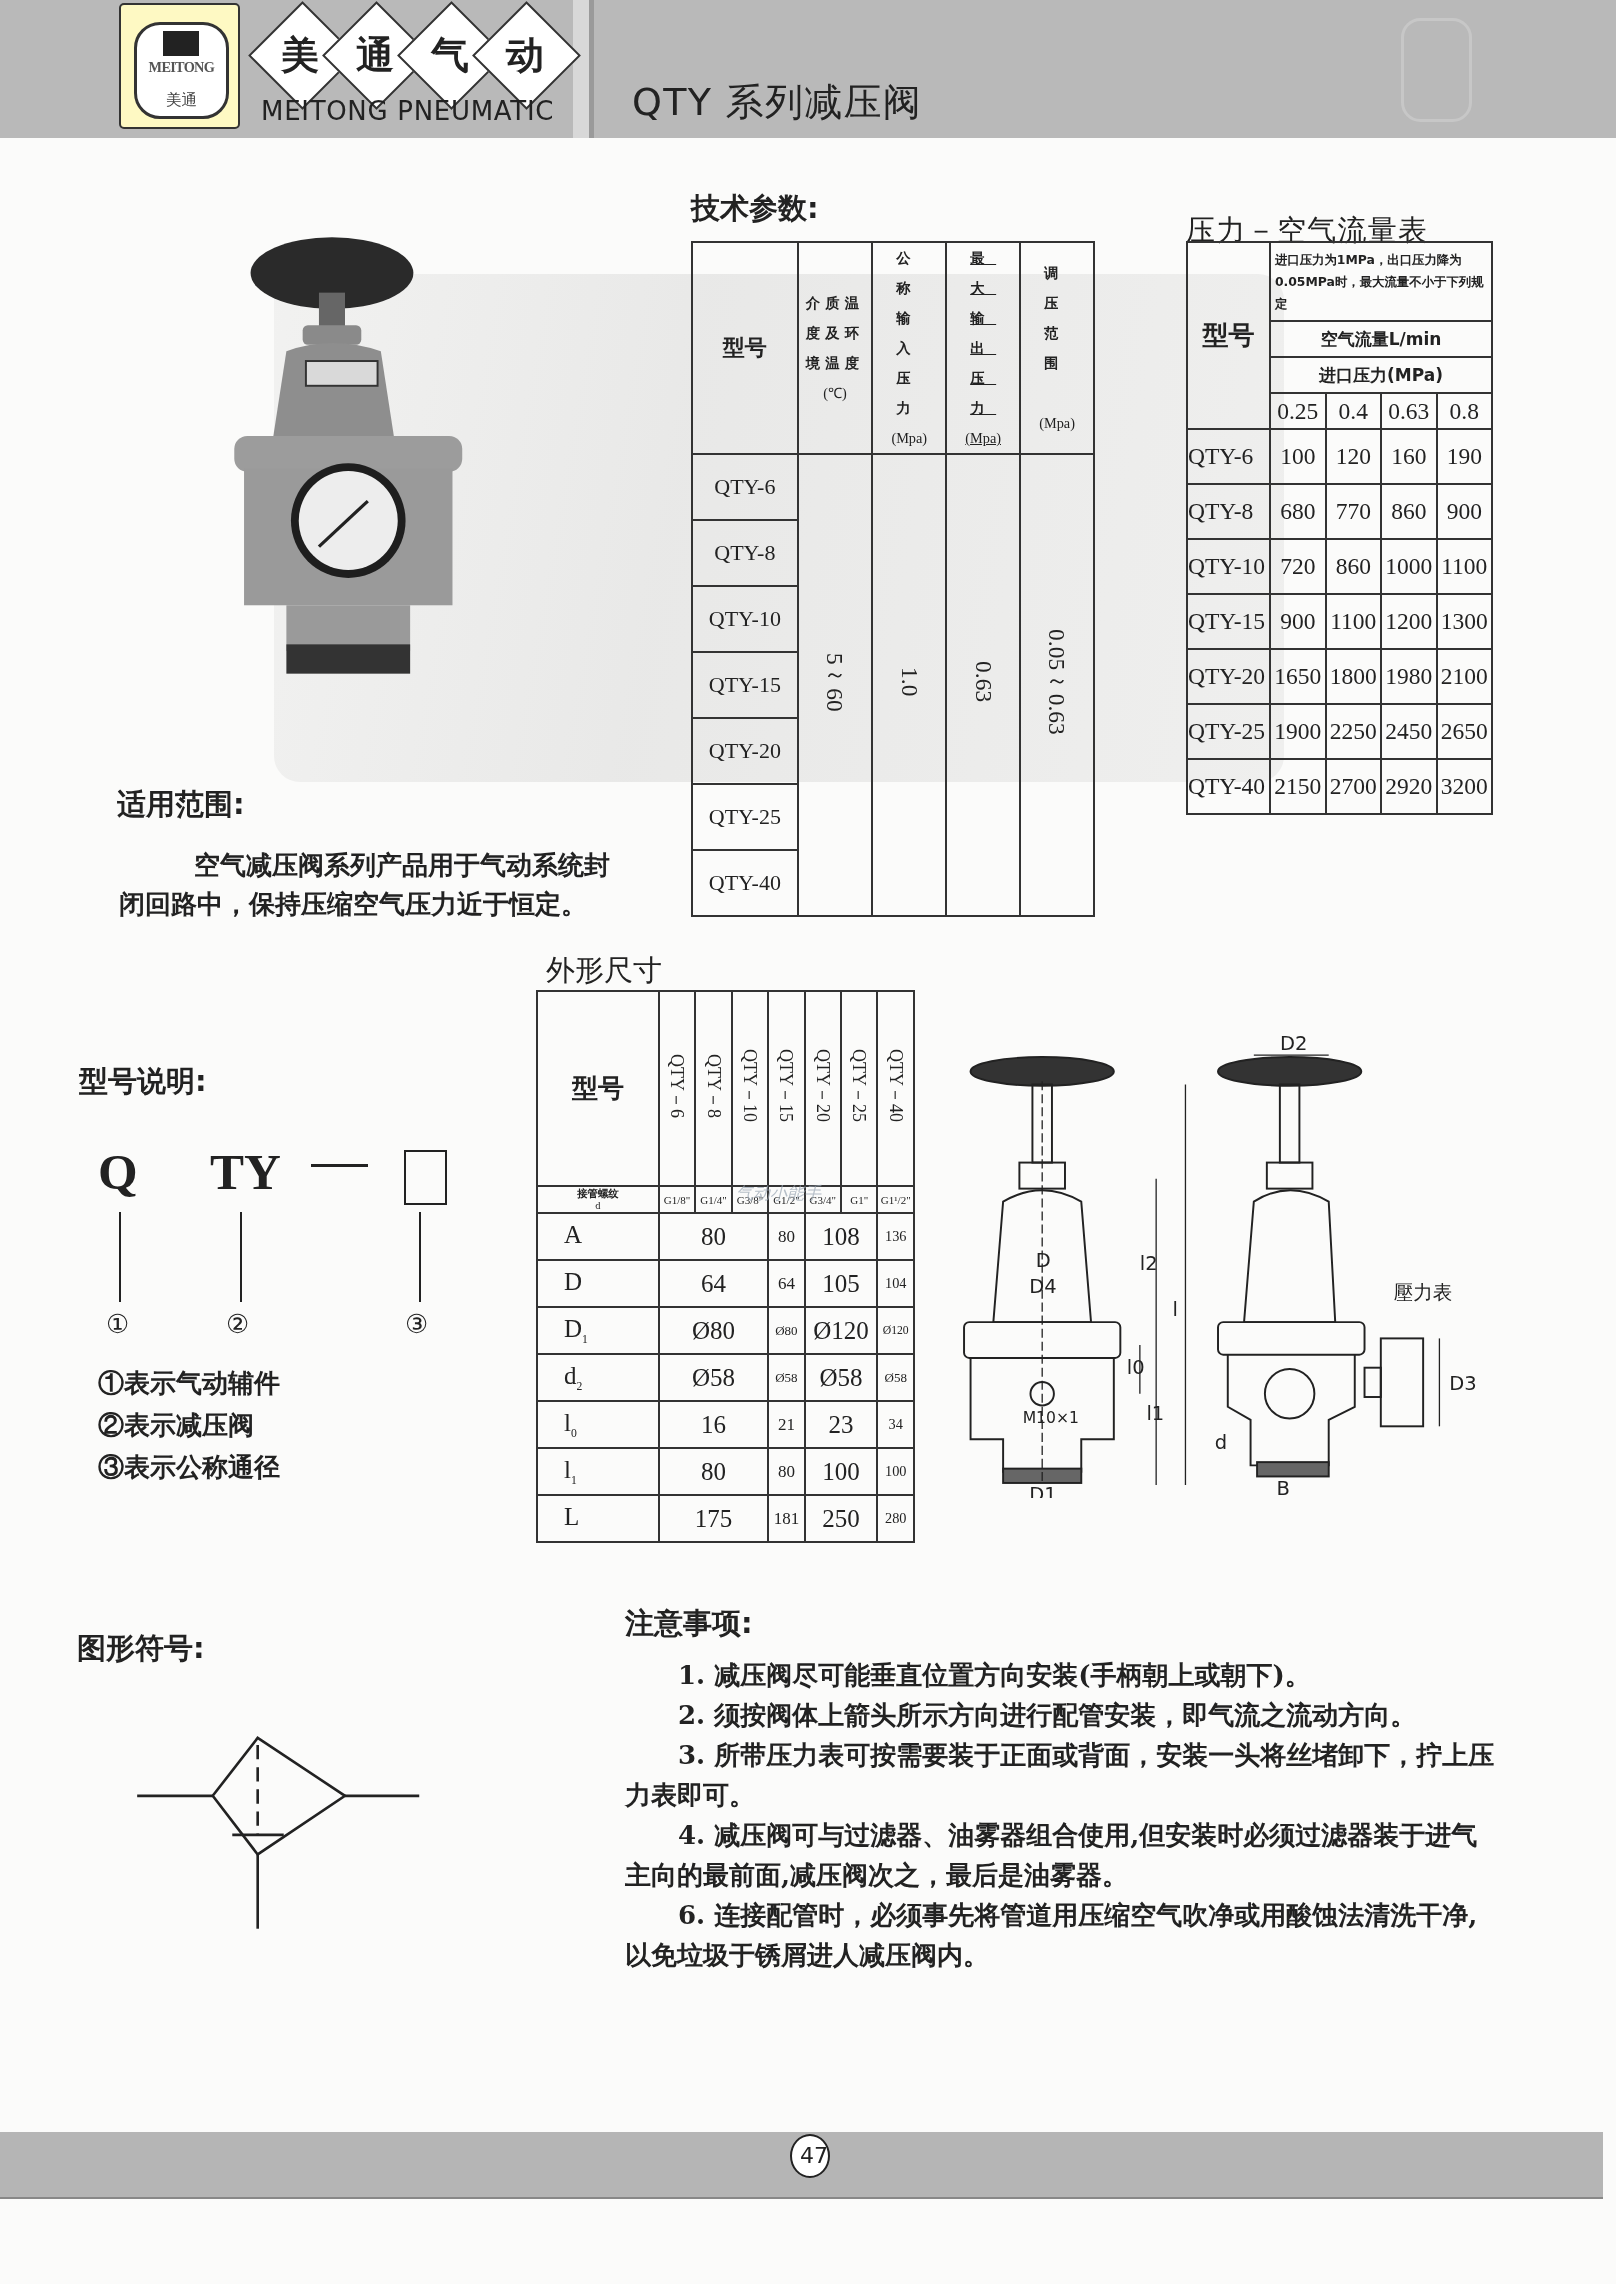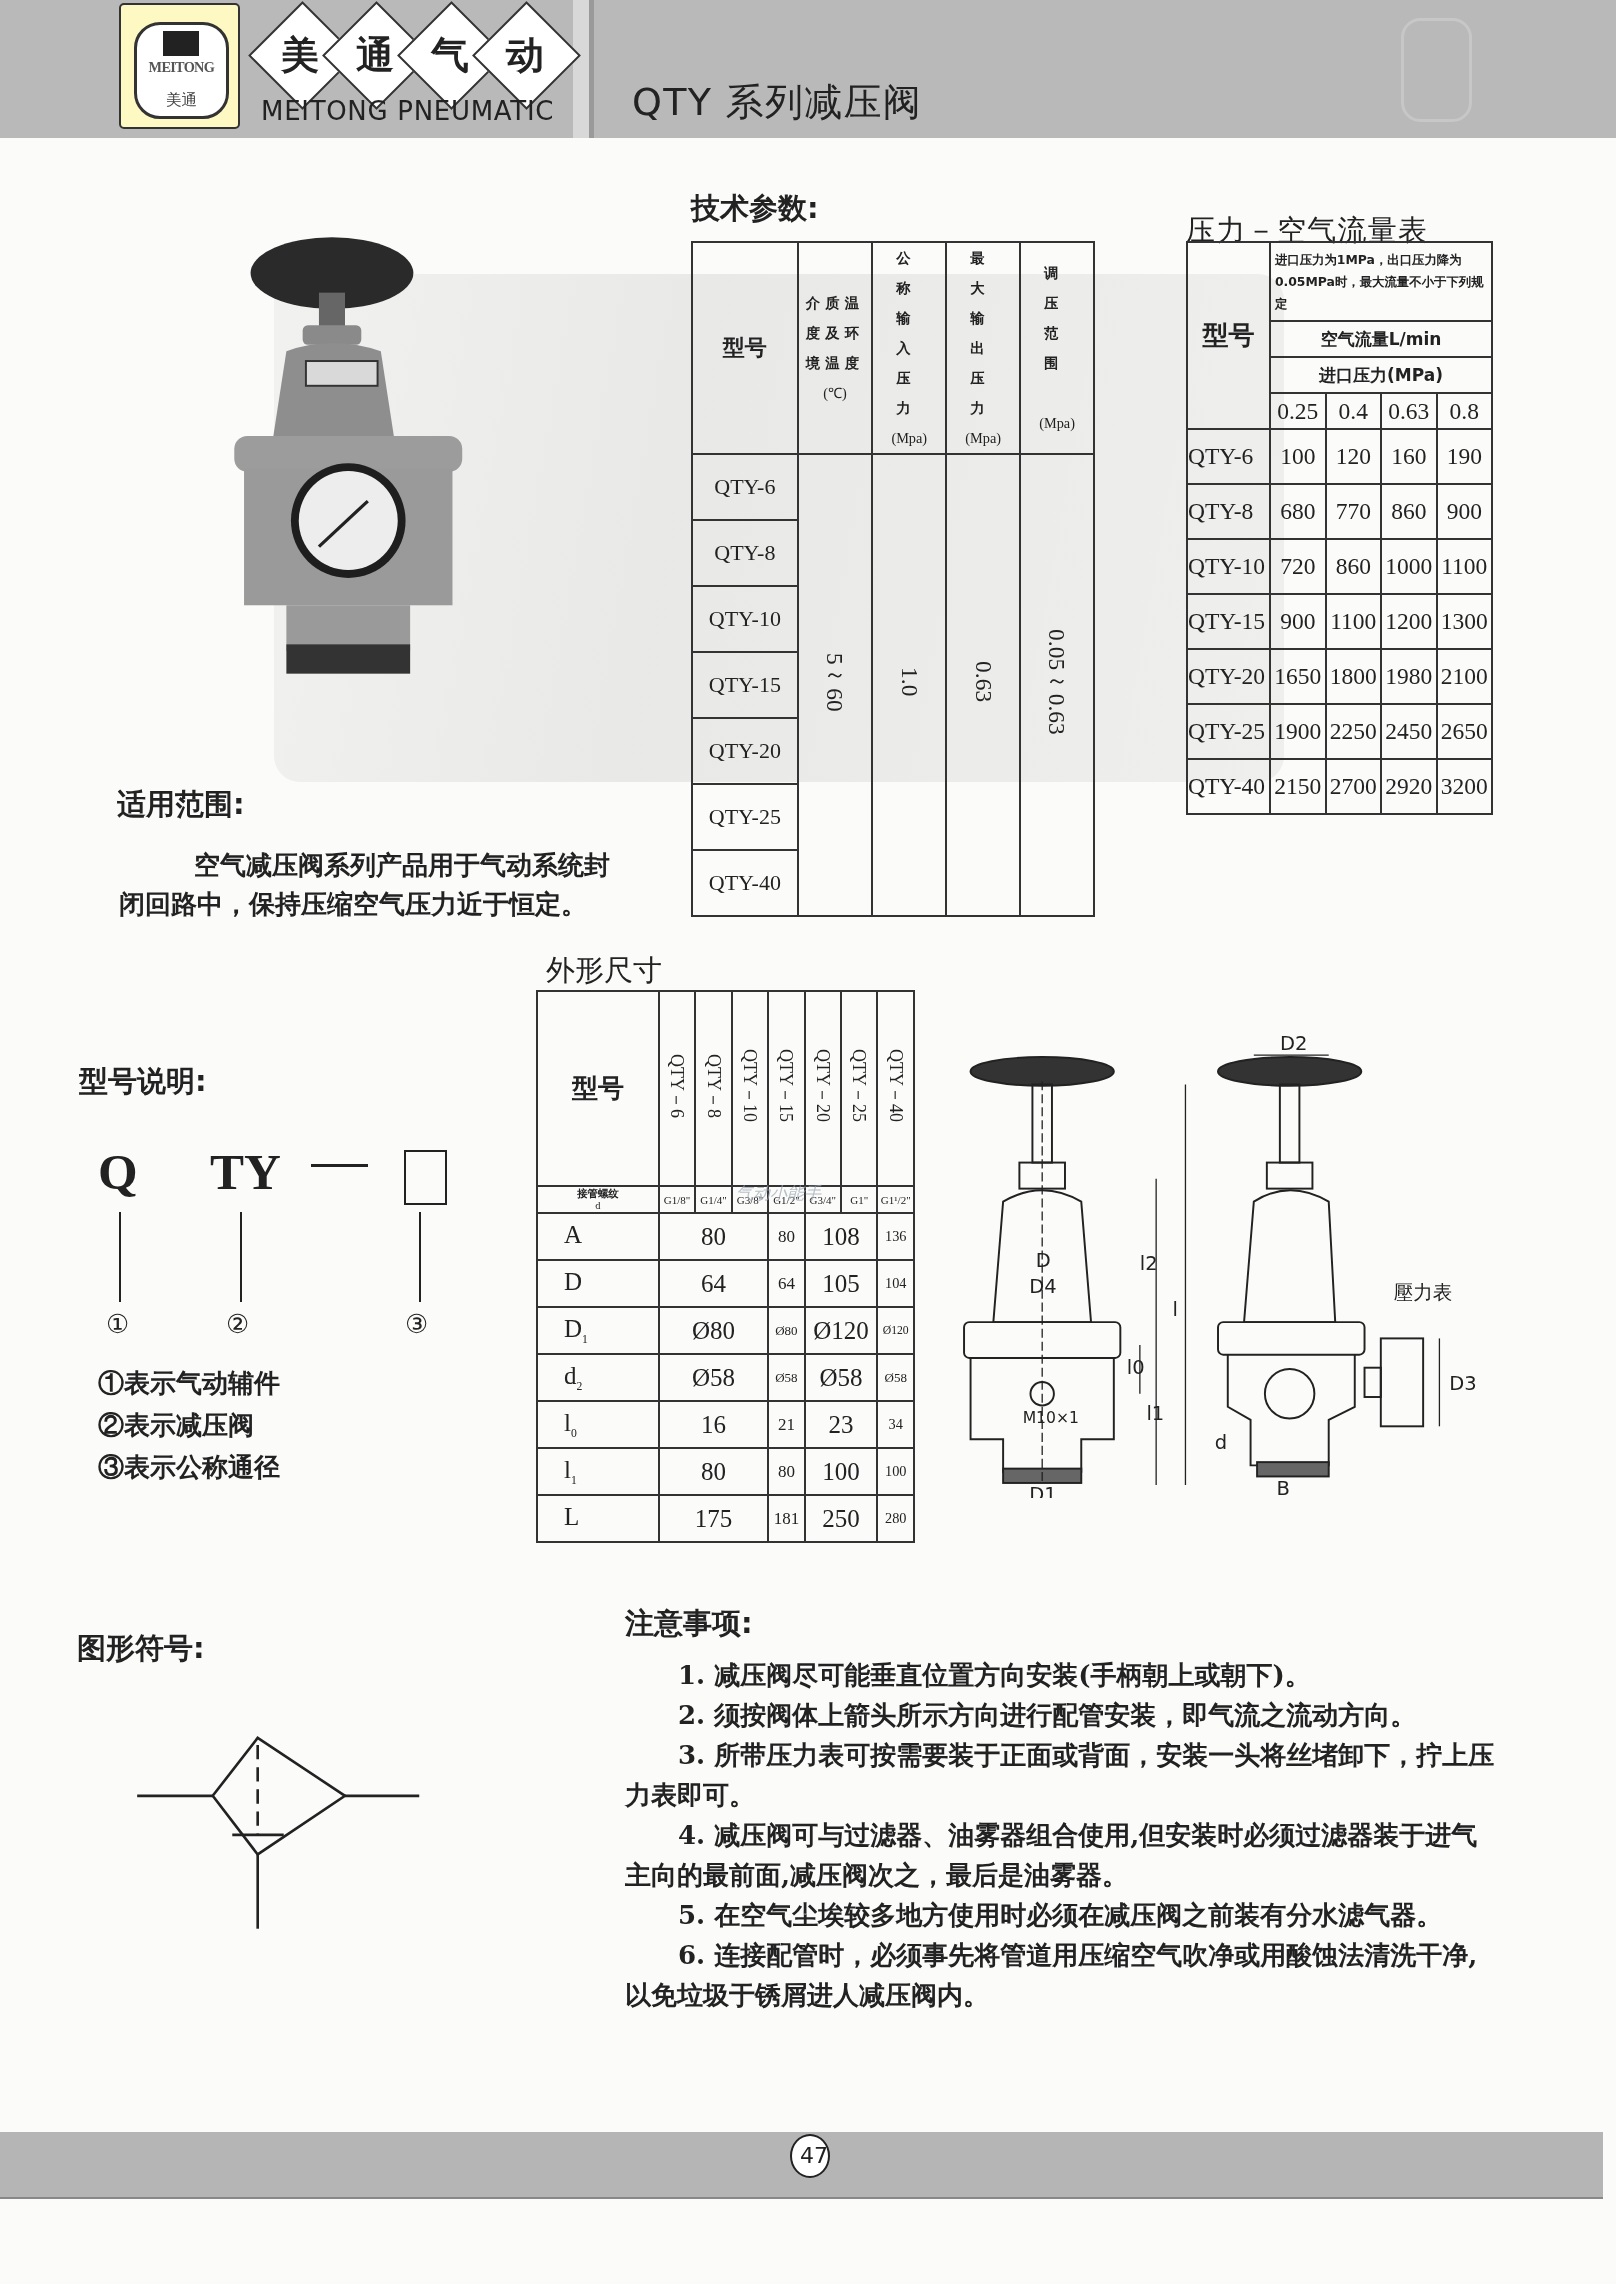--- a/index.html
+++ b/index.html
@@ -99,7 +99,7 @@
       <div style="width:46px;margin:0 auto;letter-spacing:11.7px;">公称输入压力</div>
       <div style="font-family:'Liberation Serif',serif;font-weight:normal;">(Mpa)</div>
     </td>
-    <td class="hcell" style="width:73px;">
+    <td class="hcell" style="width:73px;text-decoration:underline;">
       <div style="width:46px;margin:0 auto;letter-spacing:11.7px;">最大输出压力</div>
       <div style="font-family:'Liberation Serif',serif;font-weight:normal;">(Mpa)</div>
     </td>

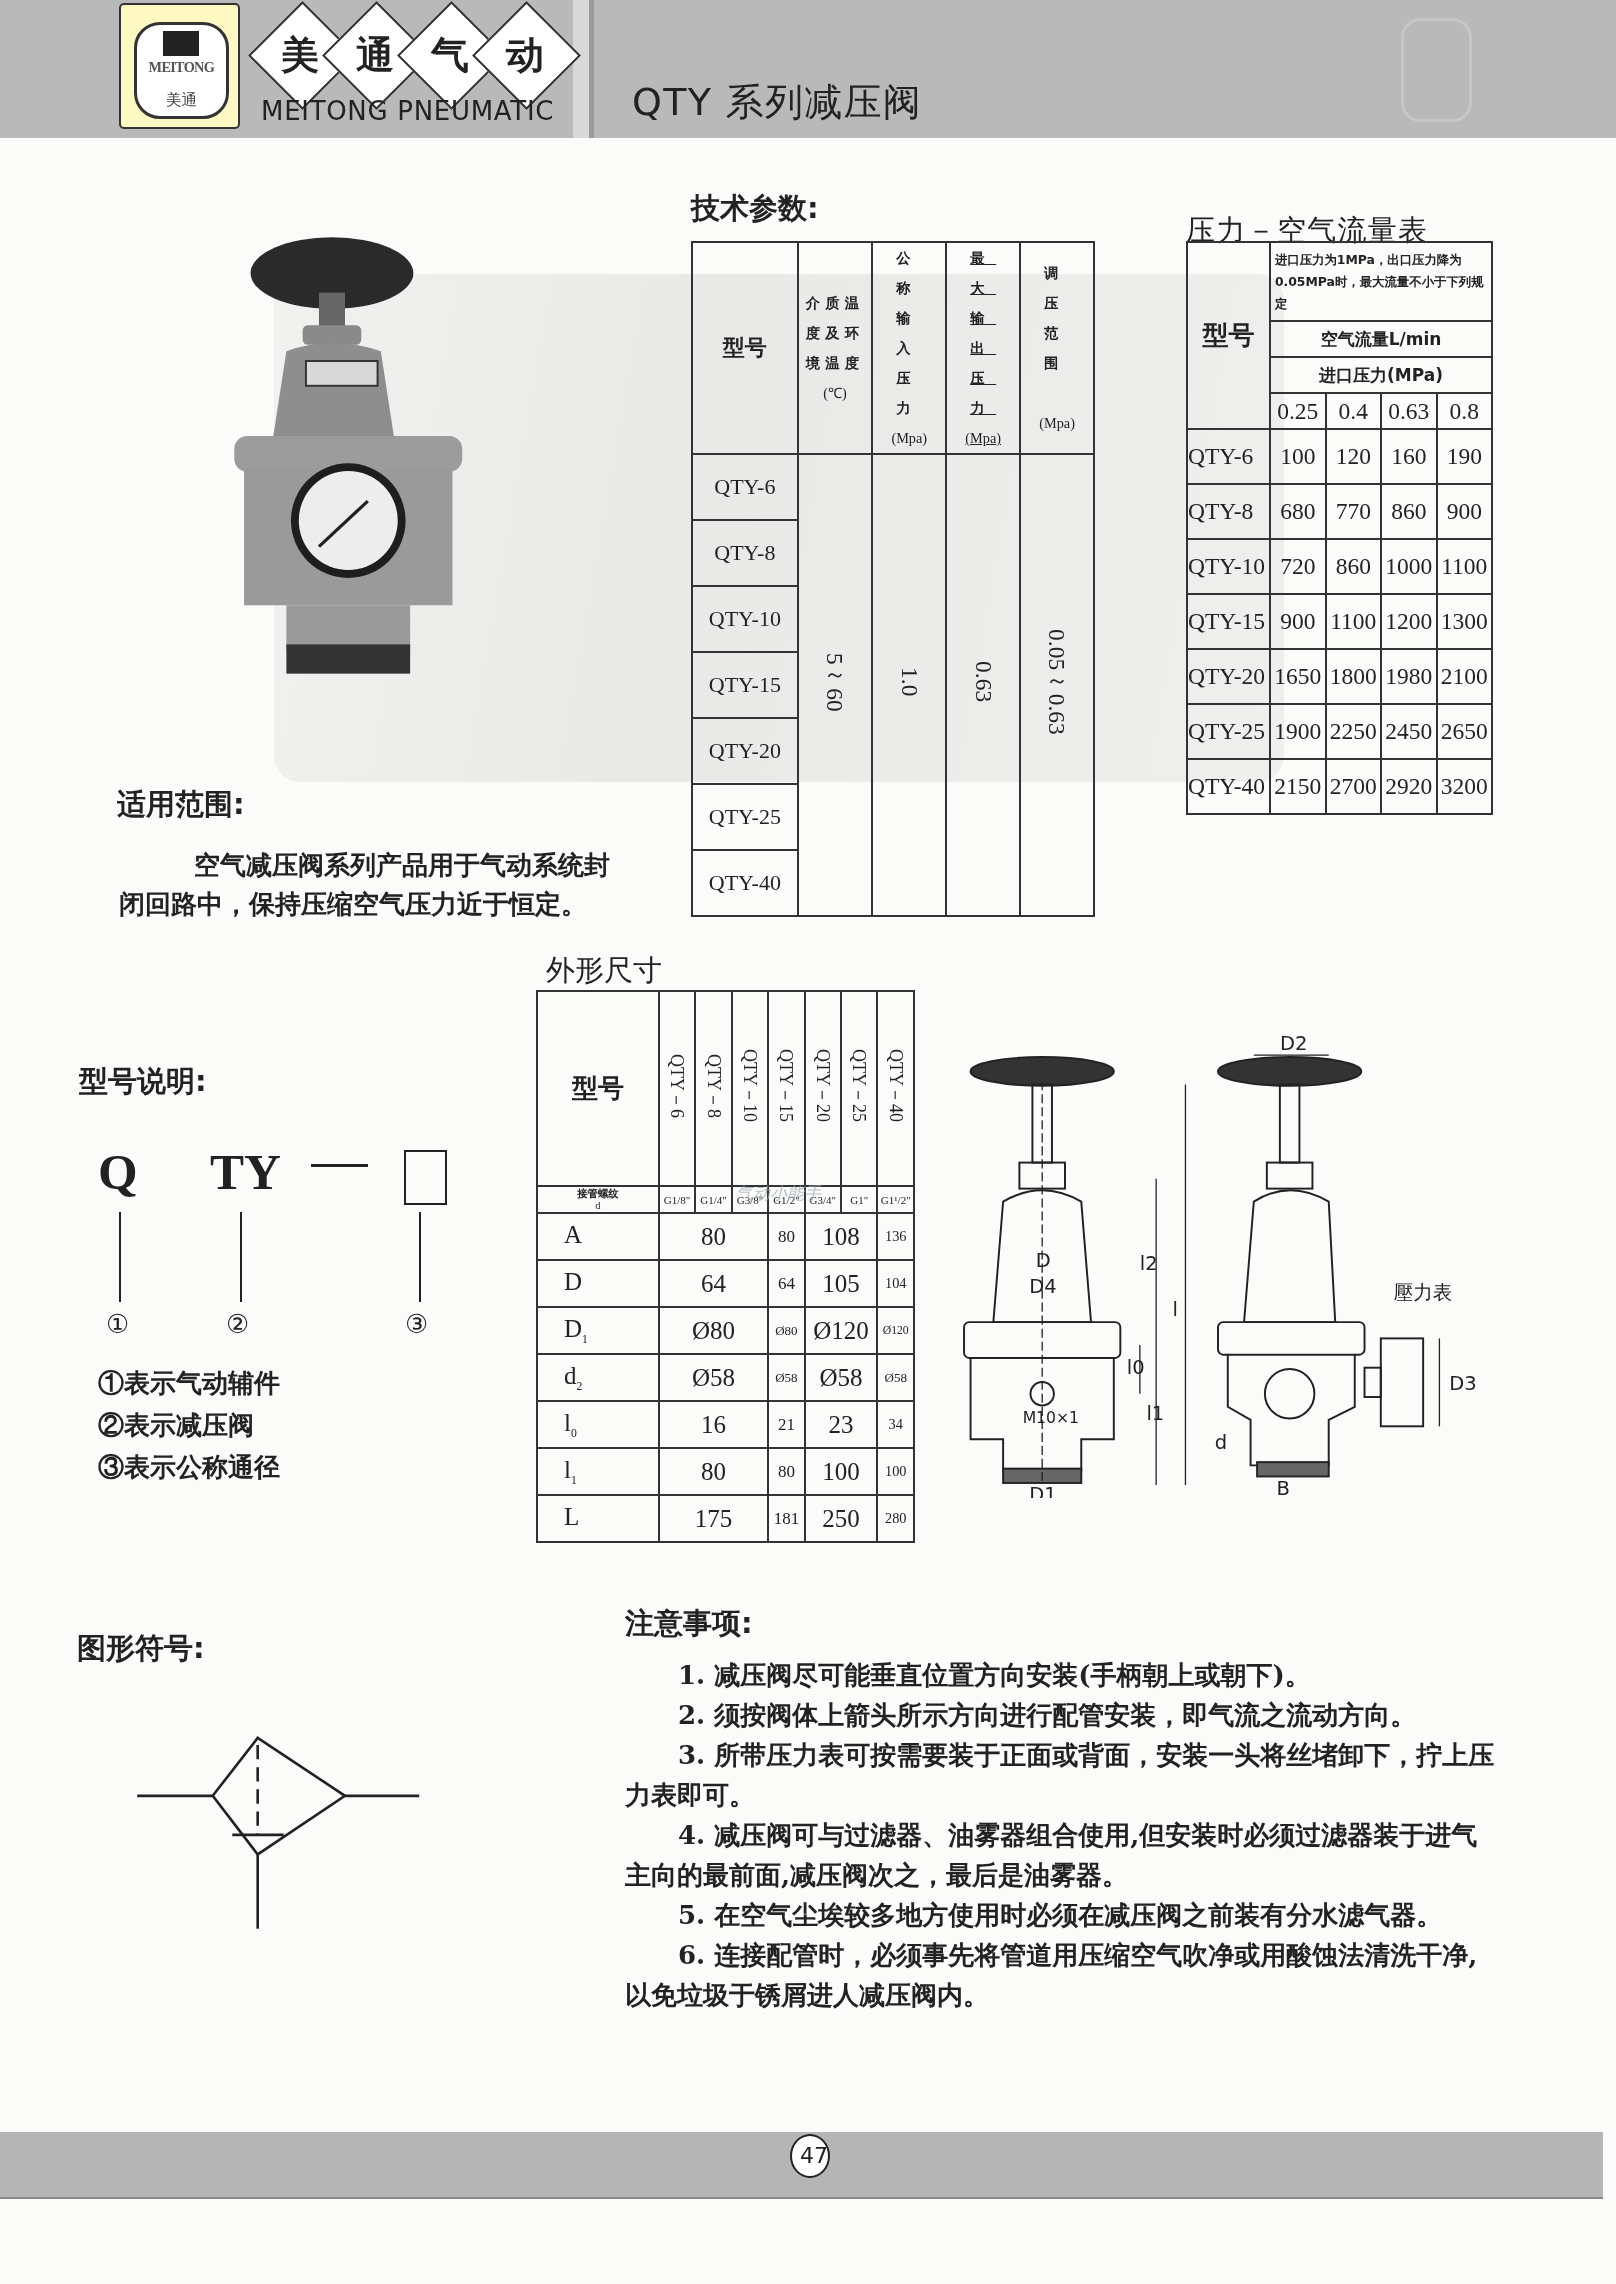--- a/index.html
+++ b/index.html
@@ -370,7 +370,6 @@
   <div style="text-indent:53px;">2. 须按阀体上箭头所示方向进行配管安装，即气流之流动方向。</div>
   <div style="text-indent:53px;">3. 所带压力表可按需要装于正面或背面，安装一头将丝堵卸下，拧上压力表即可。</div>
   <div style="text-indent:53px;">4. 减压阀可与过滤器、油雾器组合使用,但安装时必须过滤器装于进气主向的最前面,减压阀次之，最后是油雾器。</div>
-  <div style="text-indent:53px;">5. 在空气尘埃较多地方使用时必须在减压阀之前装有分水滤气器。</div>
   <div style="text-indent:53px;">6. 连接配管时，必须事先将管道用压缩空气吹净或用酸蚀法清洗干净,以免垃圾于锈屑进人减压阀内。</div>
 </div>
 

